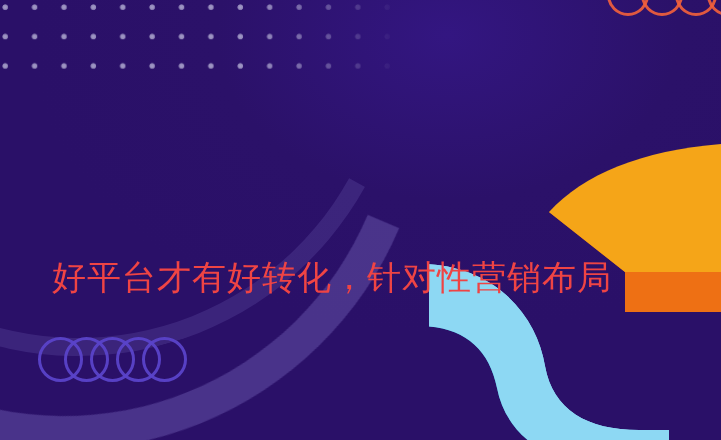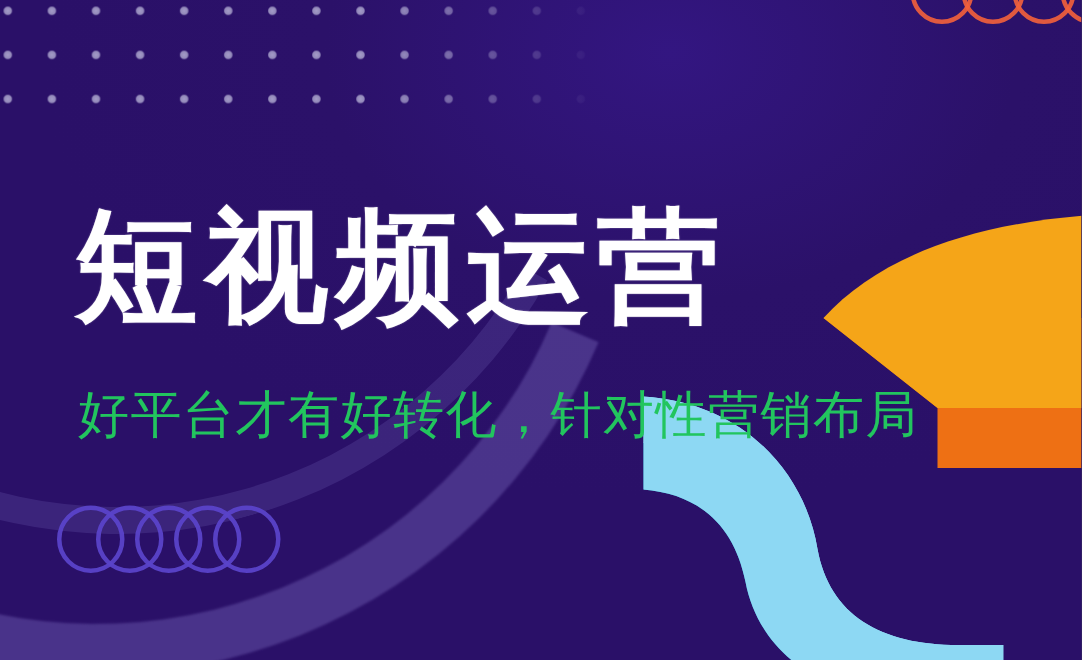--- a/index.html
+++ b/index.html
@@ -242,7 +242,6 @@
   </div>
 
   <div class="copy">
-    <div class="headline">短视频运营</div>
     <div class="subline">好平台才有好转化，针对性营销布局</div>
   </div>
 

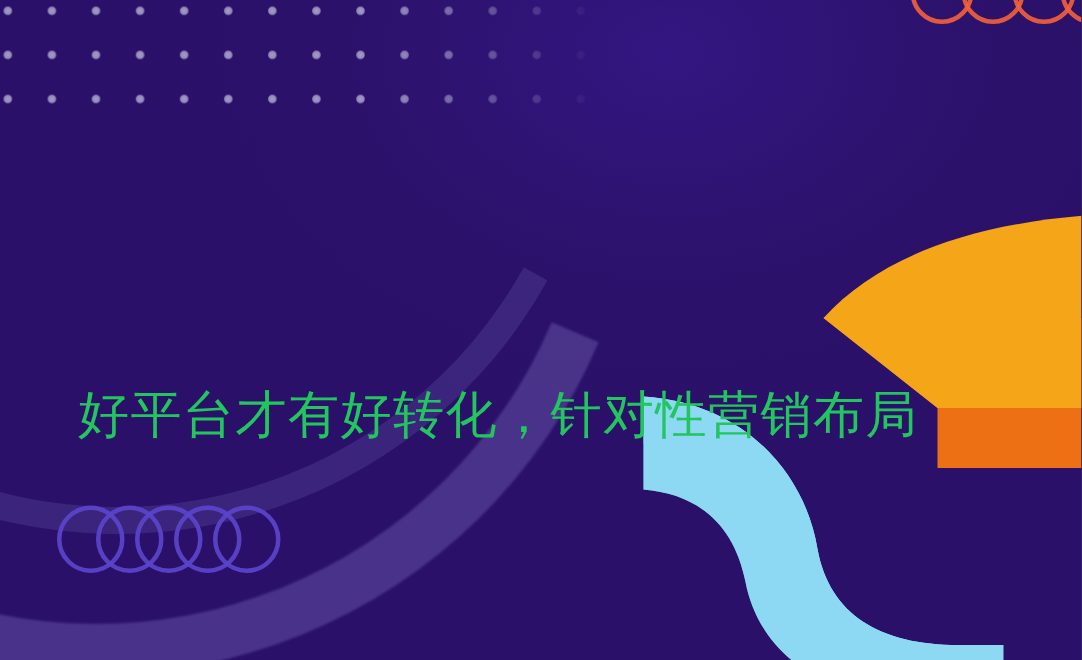--- a/index.html
+++ b/index.html
@@ -164,7 +164,7 @@
     font-size: 34px;
     line-height: 1;
     letter-spacing: 1px;
-    color: #22c55e;
+    color: #ef4444;
     white-space: nowrap;
     font-family: "Liberation Serif", "DejaVu Serif", serif;
   }

